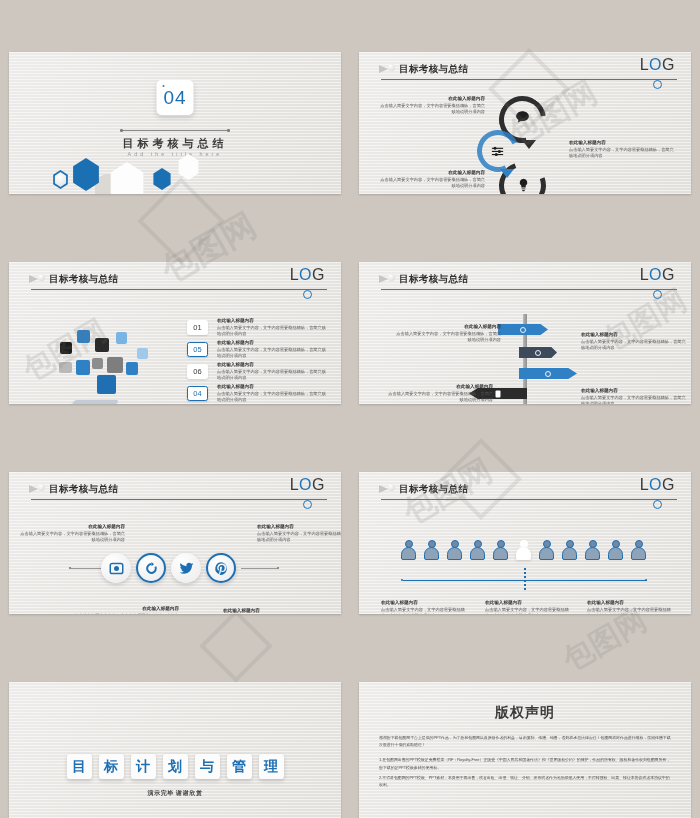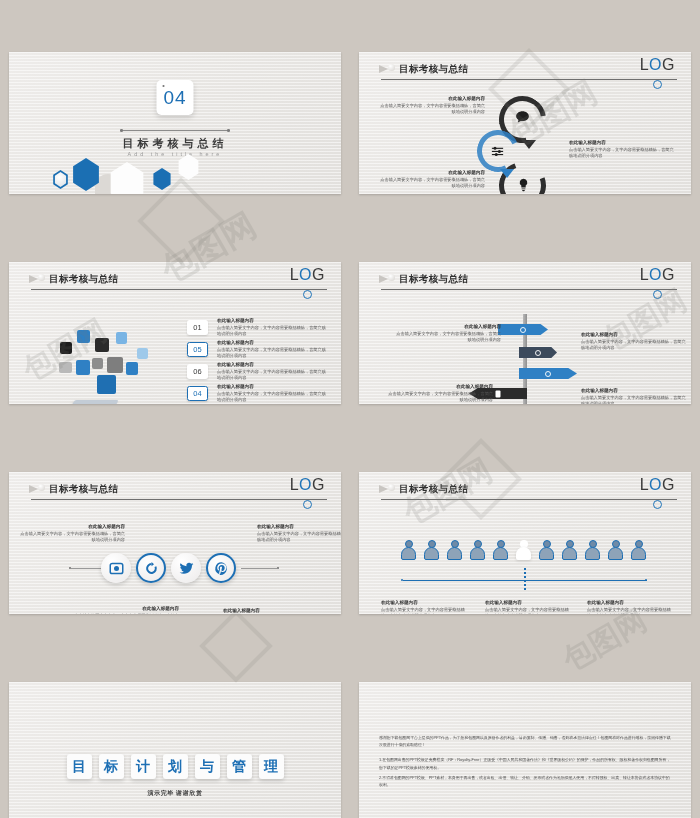--- a/index.html
+++ b/index.html
@@ -546,6 +546,7 @@
 
   <div class="cell">
     <div class="slide">
+      <div class="cr-title">版权声明</div>
       <div class="cr-body">
         <p>感谢您下载包图网平台上提供的PPT作品，为了您和包图网以及原创作者的利益，请勿复制、传播、销售，否则将承担法律责任！包图网将对作品进行维权，按照传播下载次数进行十倍的索取赔偿！</p>
         <div class="cr-gap"></div>

